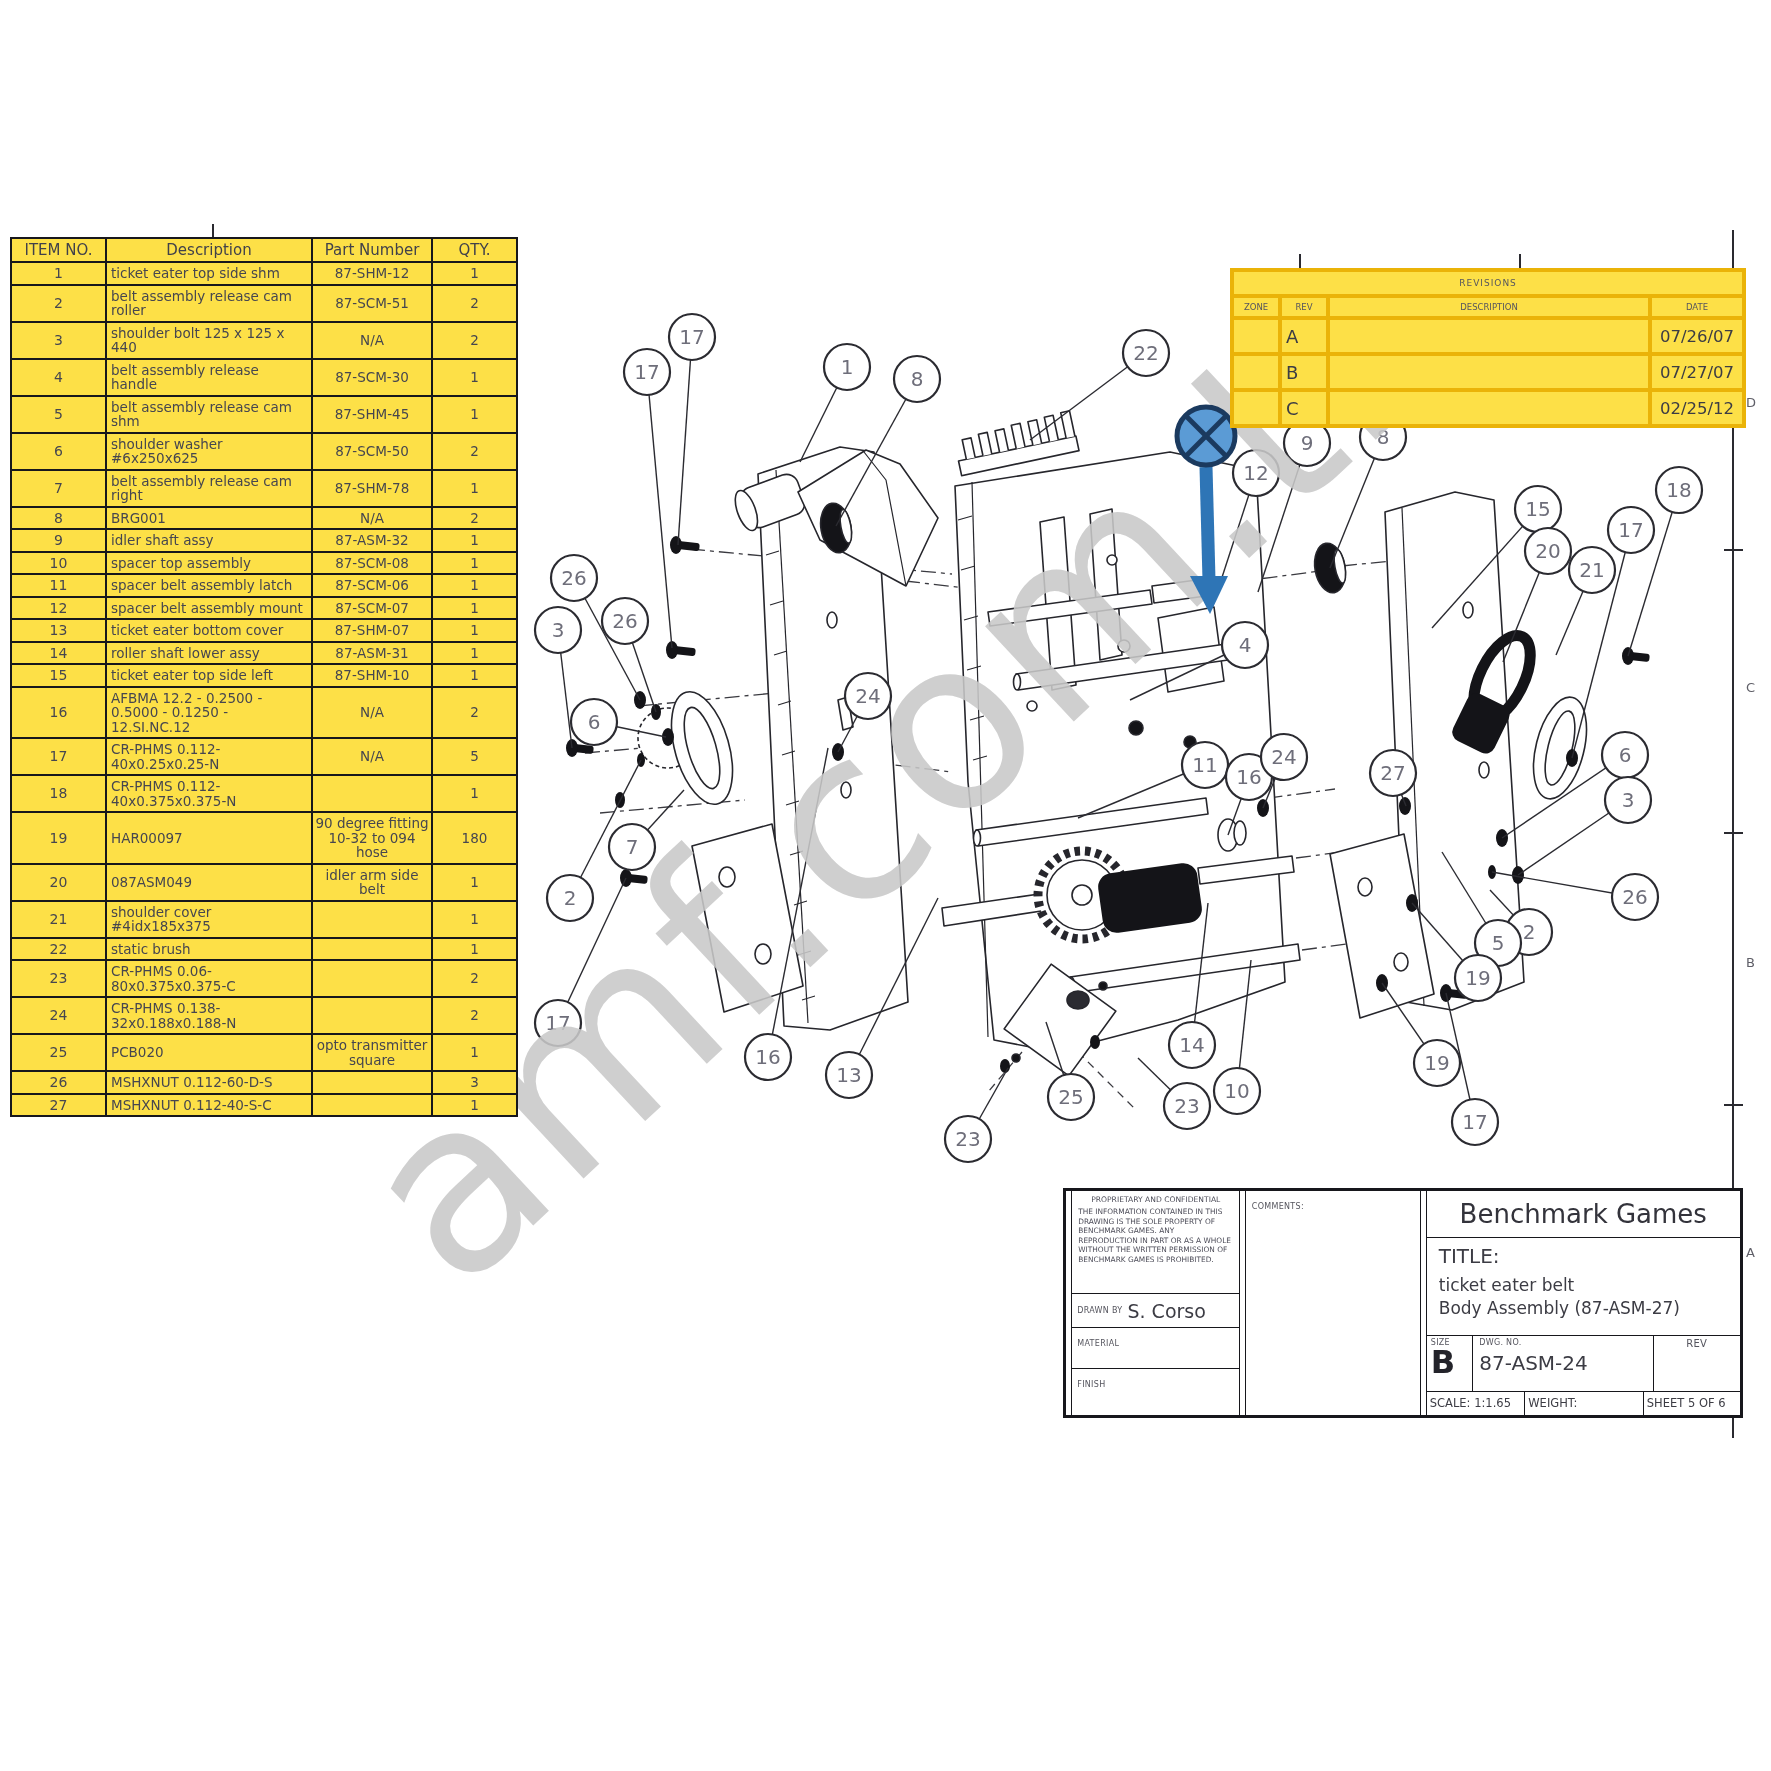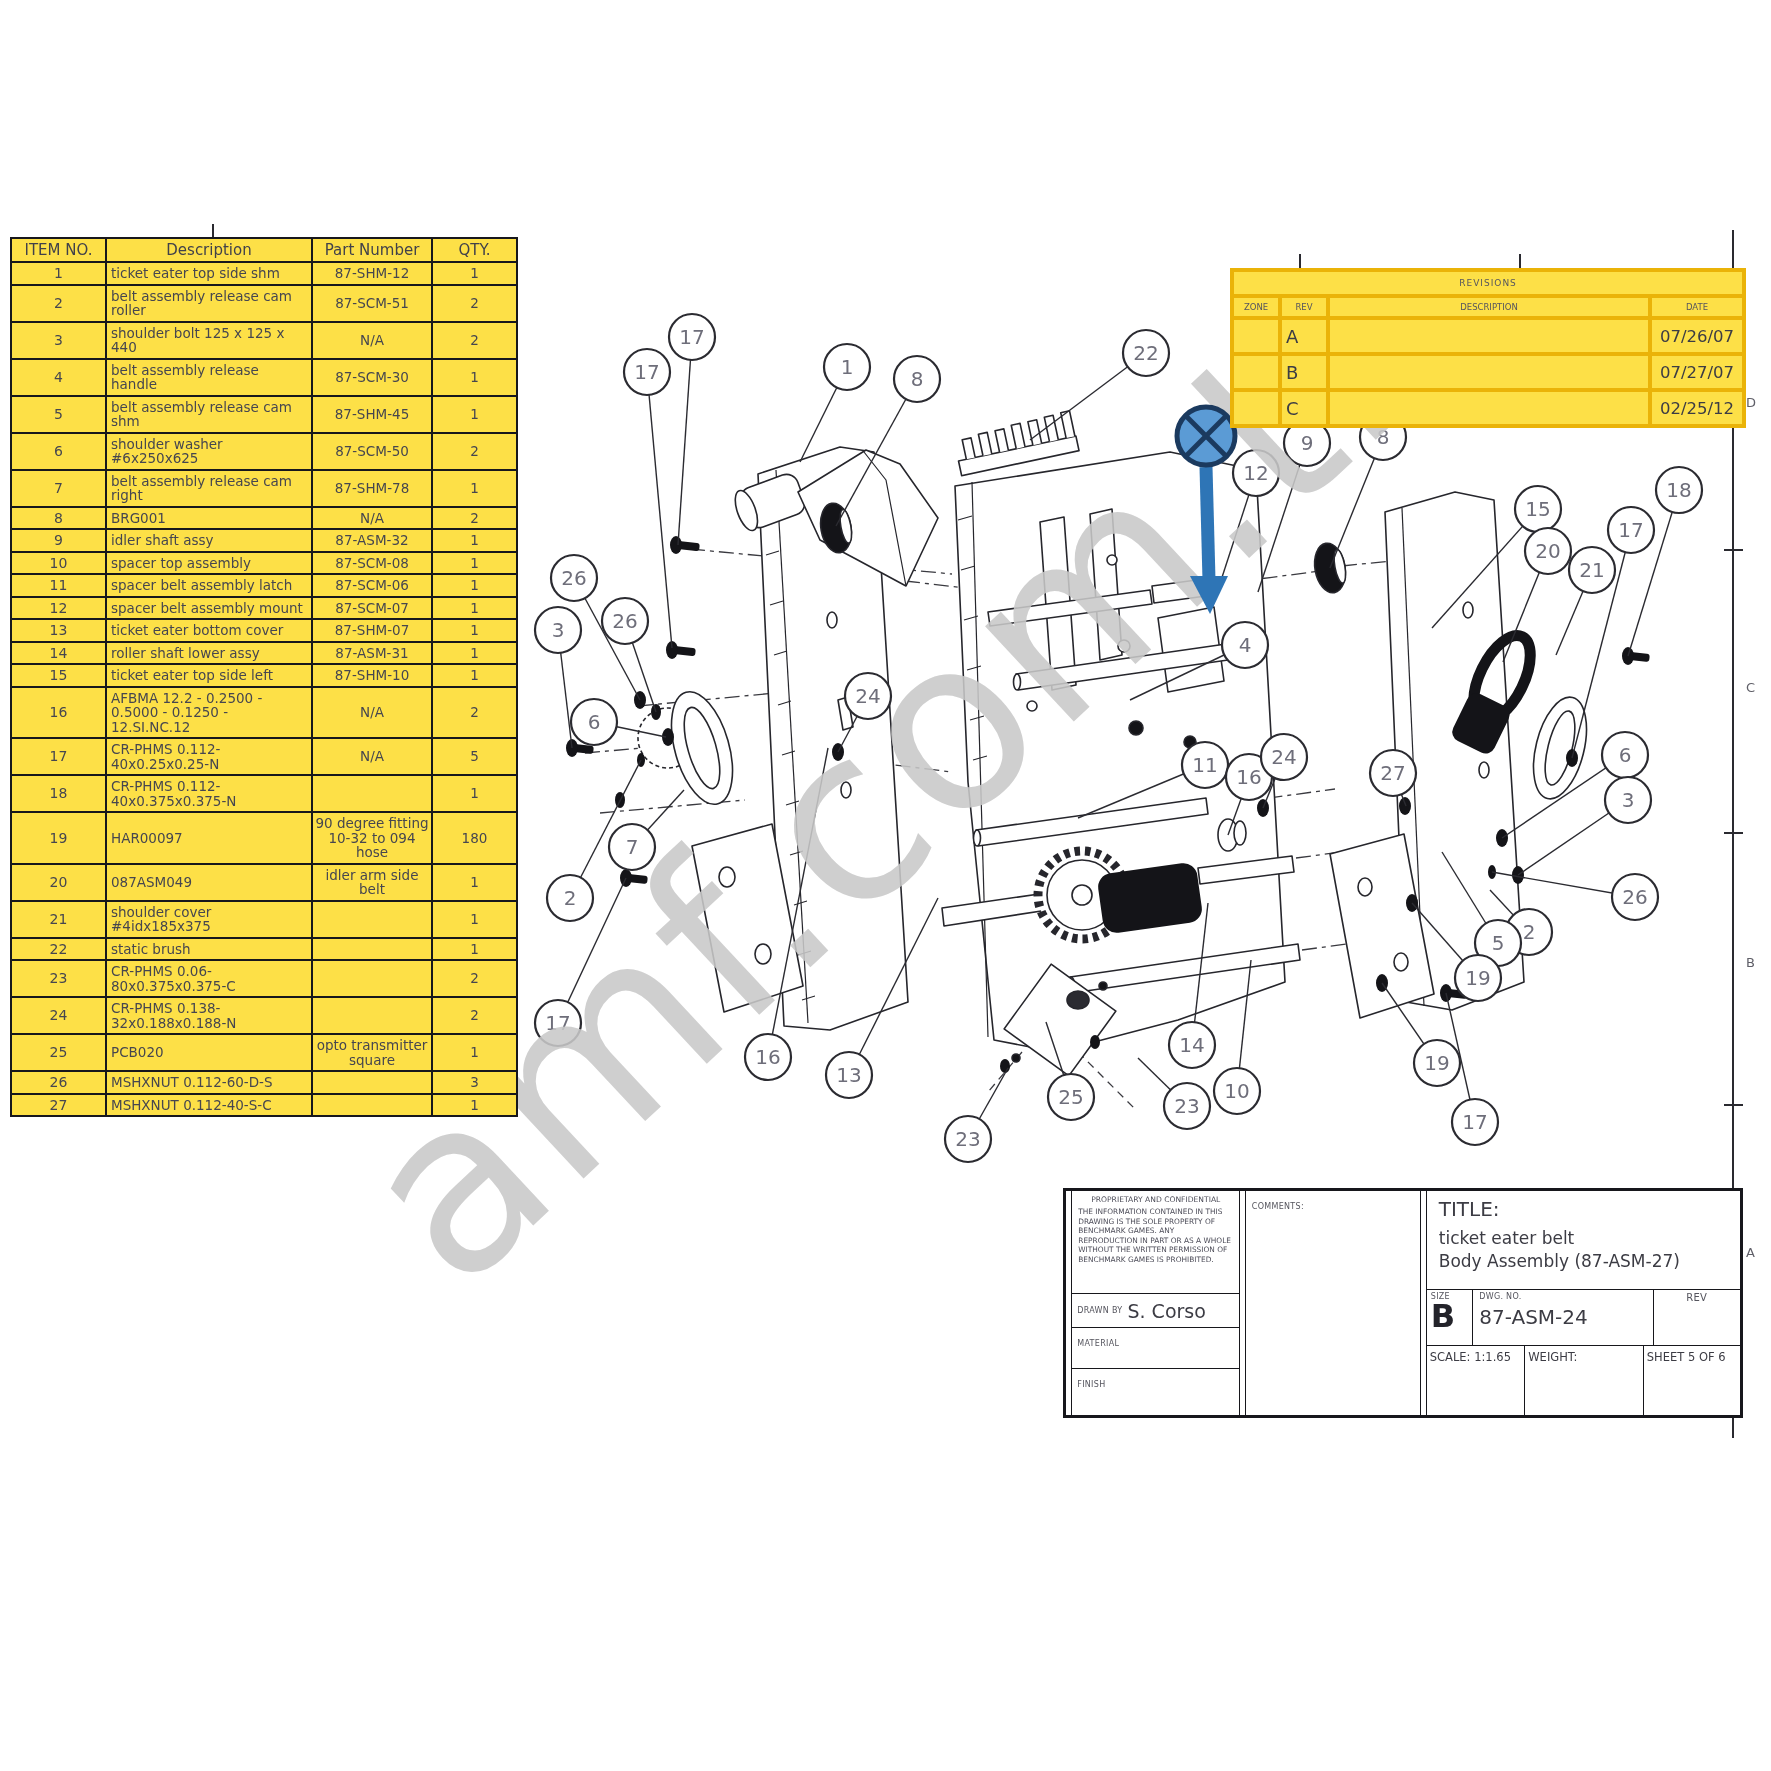--- a/index.html
+++ b/index.html
@@ -626,6 +626,9 @@
     </div>
   </div>
   <div class="tb-col tb-right">
+    <div class="cellb bg">
+      <span class="bg-name">Benchmark Games</span>
+    </div>
     <div class="cellb ttl">
       <div class="ttl-label">TITLE:</div>
       <div class="ttl-line">ticket eater belt</div>

